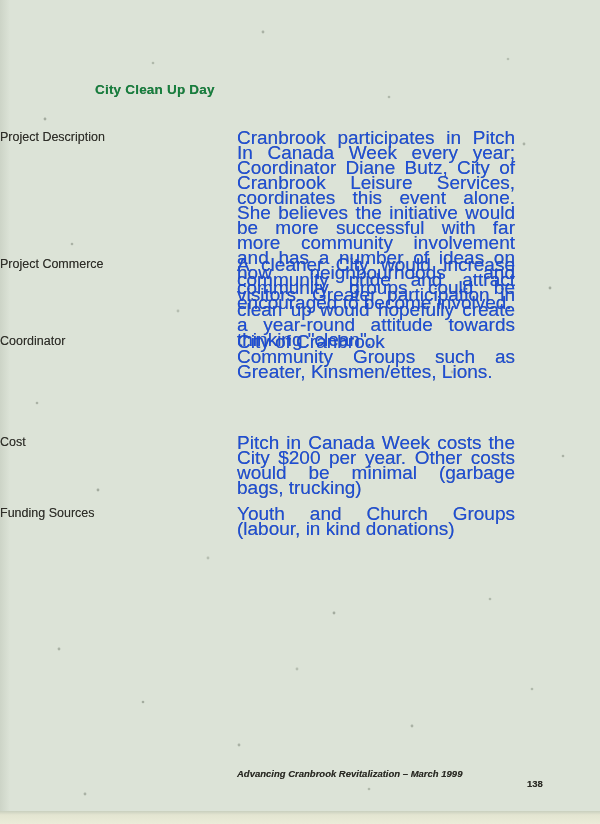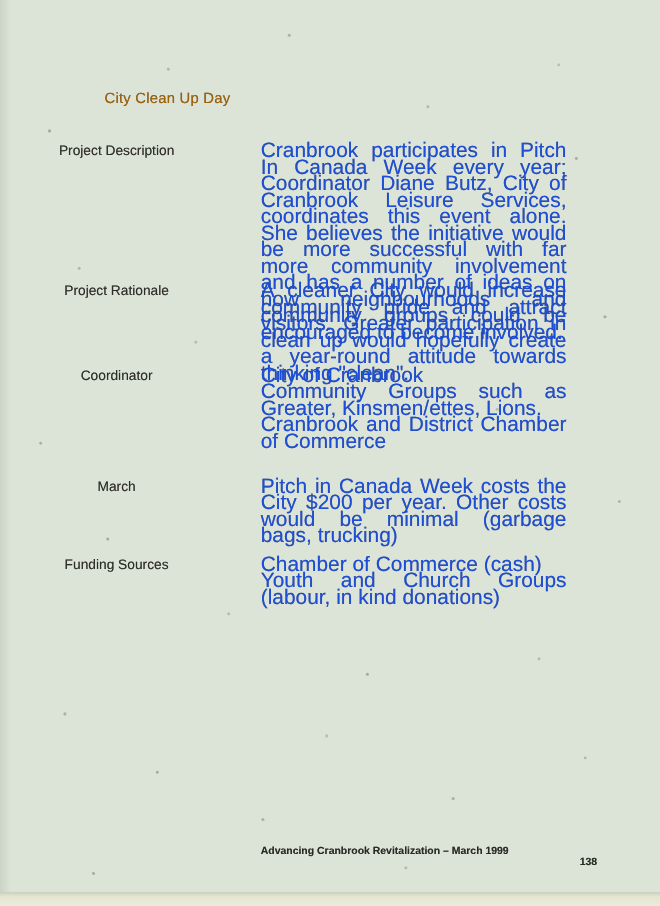--- a/index.html
+++ b/index.html
@@ -57,9 +57,9 @@
   .doc-title {
     position: absolute;
     left: 95px; top: 82px;
-    font-size: 13.5px; font-weight: normal;
+    font-size: 13.5px; font-weight: bold;
     letter-spacing: 0.2px;
-    color: #a16207;
+    color: #15803d;
     text-shadow: 0 0 0.5px rgba(34,34,29,0.55);
     white-space: nowrap;
   }

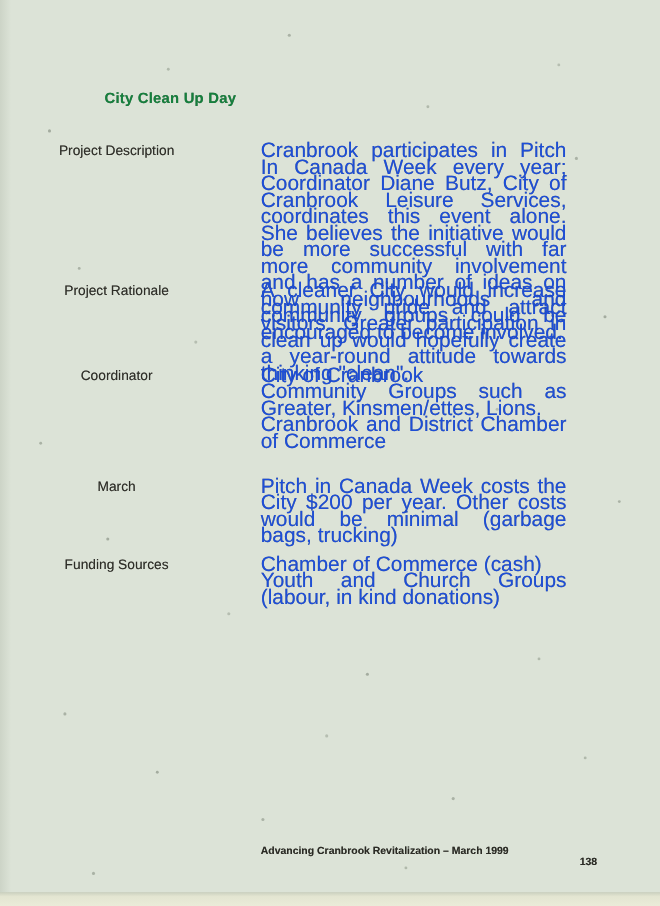--- a/index.html
+++ b/index.html
@@ -66,7 +66,7 @@
   .section { position: absolute; left: 0; width: 600px; }
   .section .row-label {
     position: absolute; left: 0; top: 0; width: 212px;
-    text-align: center;
+    text-align: left;
     font-size: 12.5px; line-height: 15px;
     color: #2e2e28;
     text-shadow: 0 0 0.5px rgba(46,46,40,0.5);

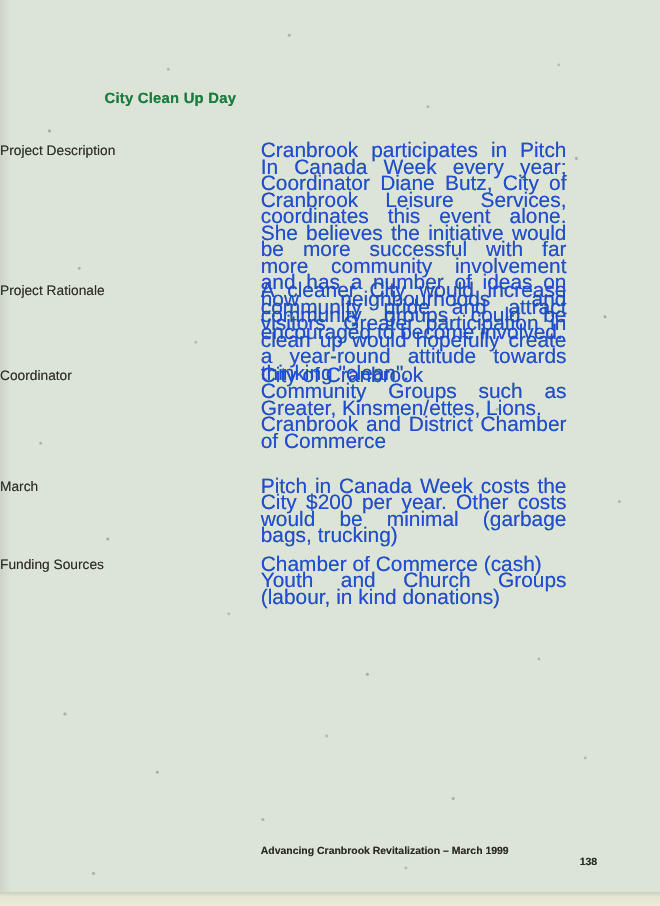--- a/index.html
+++ b/index.html
@@ -110,7 +110,7 @@
 </div>
 
 <div class="section sec-rationale">
-  <div class="row-label">Project Rationale</div>
+  <div class="row-label">Project Commerce</div>
   <div class="row-content">
     <p>A cleaner City would increase community pride and attract visitors. Greater participation in clean up would hopefully create a year-round attitude towards thinking "clean".</p>
   </div>

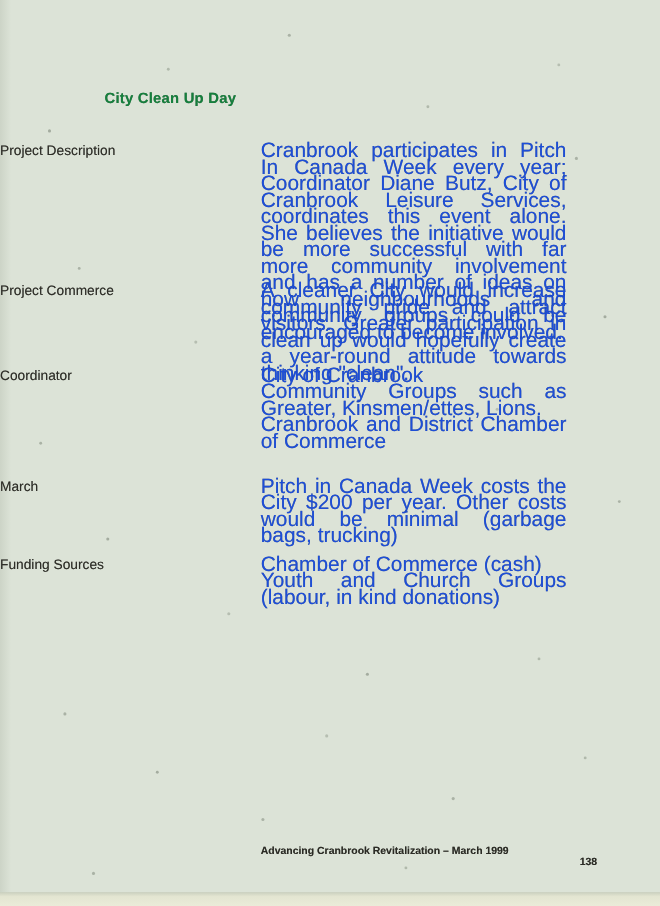--- a/index.html
+++ b/index.html
@@ -121,7 +121,6 @@
   <div class="row-content">
     <p>City of Cranbrook</p>
     <p>Community Groups such as Greater, Kinsmen/ettes, Lions.</p>
-    <p>Cranbrook and District Chamber of Commerce</p>
   </div>
 </div>
 

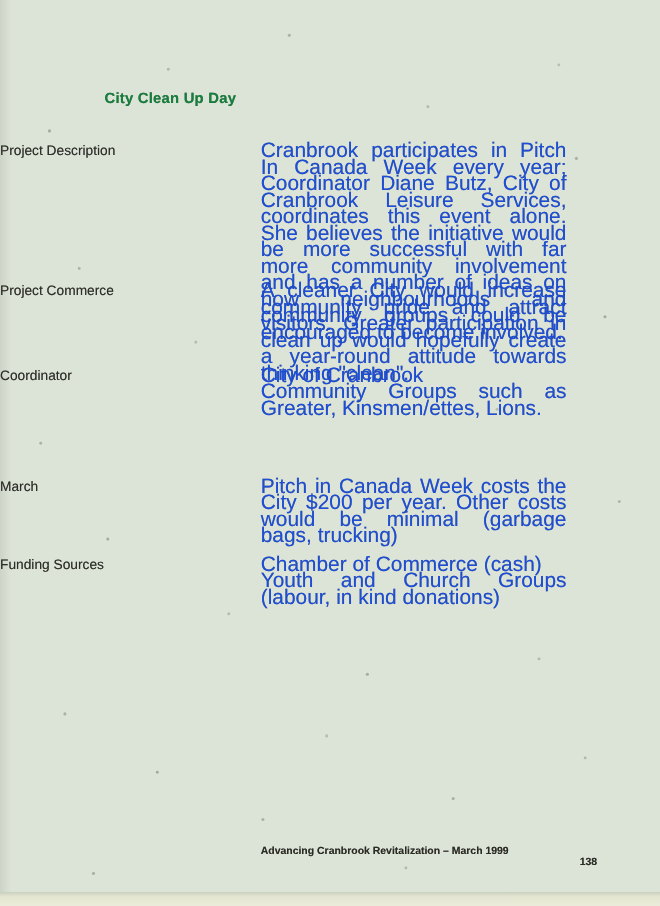--- a/index.html
+++ b/index.html
@@ -125,7 +125,7 @@
 </div>
 
 <div class="section sec-cost">
-  <div class="row-label">March</div>
+  <div class="row-label">Cost</div>
   <div class="row-content">
     <p>Pitch in Canada Week costs the City $200 per year. Other costs would be minimal (garbage bags, trucking)</p>
   </div>

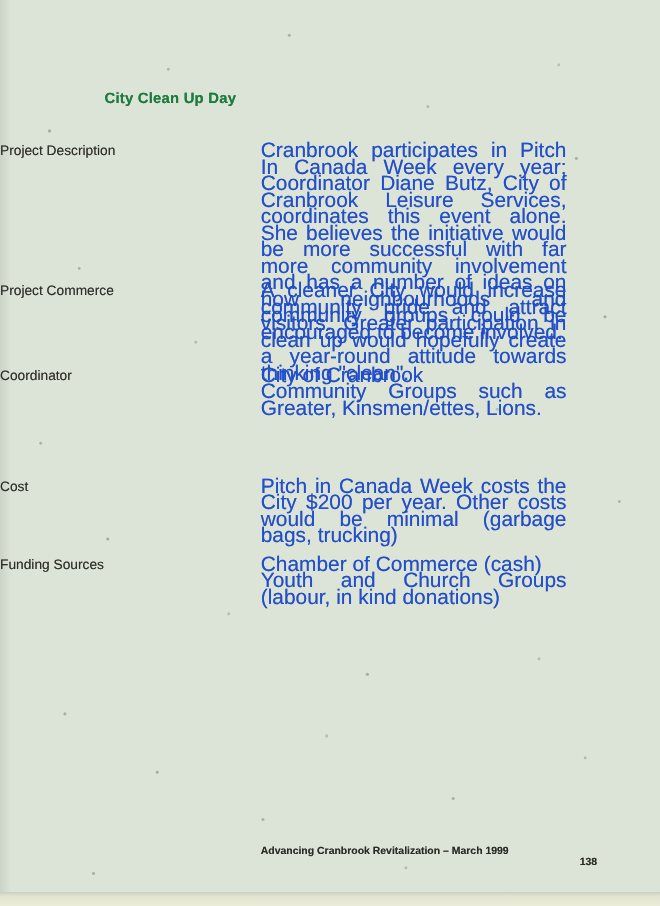--- a/index.html
+++ b/index.html
@@ -134,7 +134,6 @@
 <div class="section sec-funding">
   <div class="row-label">Funding Sources</div>
   <div class="row-content">
-    <p>Chamber of Commerce (cash)</p>
     <p>Youth and Church Groups (labour, in kind donations)</p>
   </div>
 </div>

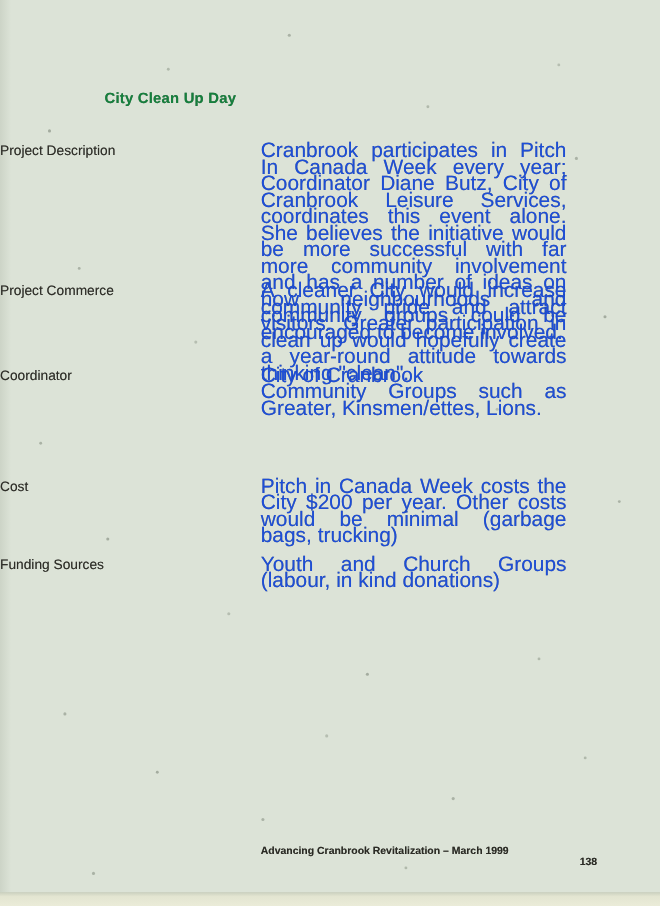--- a/index.html
+++ b/index.html
@@ -91,7 +91,7 @@
     color: #2b2b25;
     text-shadow: 0 0 0.4px rgba(43,43,37,0.55);
   }
-  .footer-text { position: absolute; left: 237px; top: 0; white-space: nowrap; }
+  .footer-text { position: absolute; left: 237px; top: 0; white-space: nowrap; font-style: italic; }
   .footer-page-number { position: absolute; left: 527px; top: 10px; white-space: nowrap; }
 </style>
 </head>

